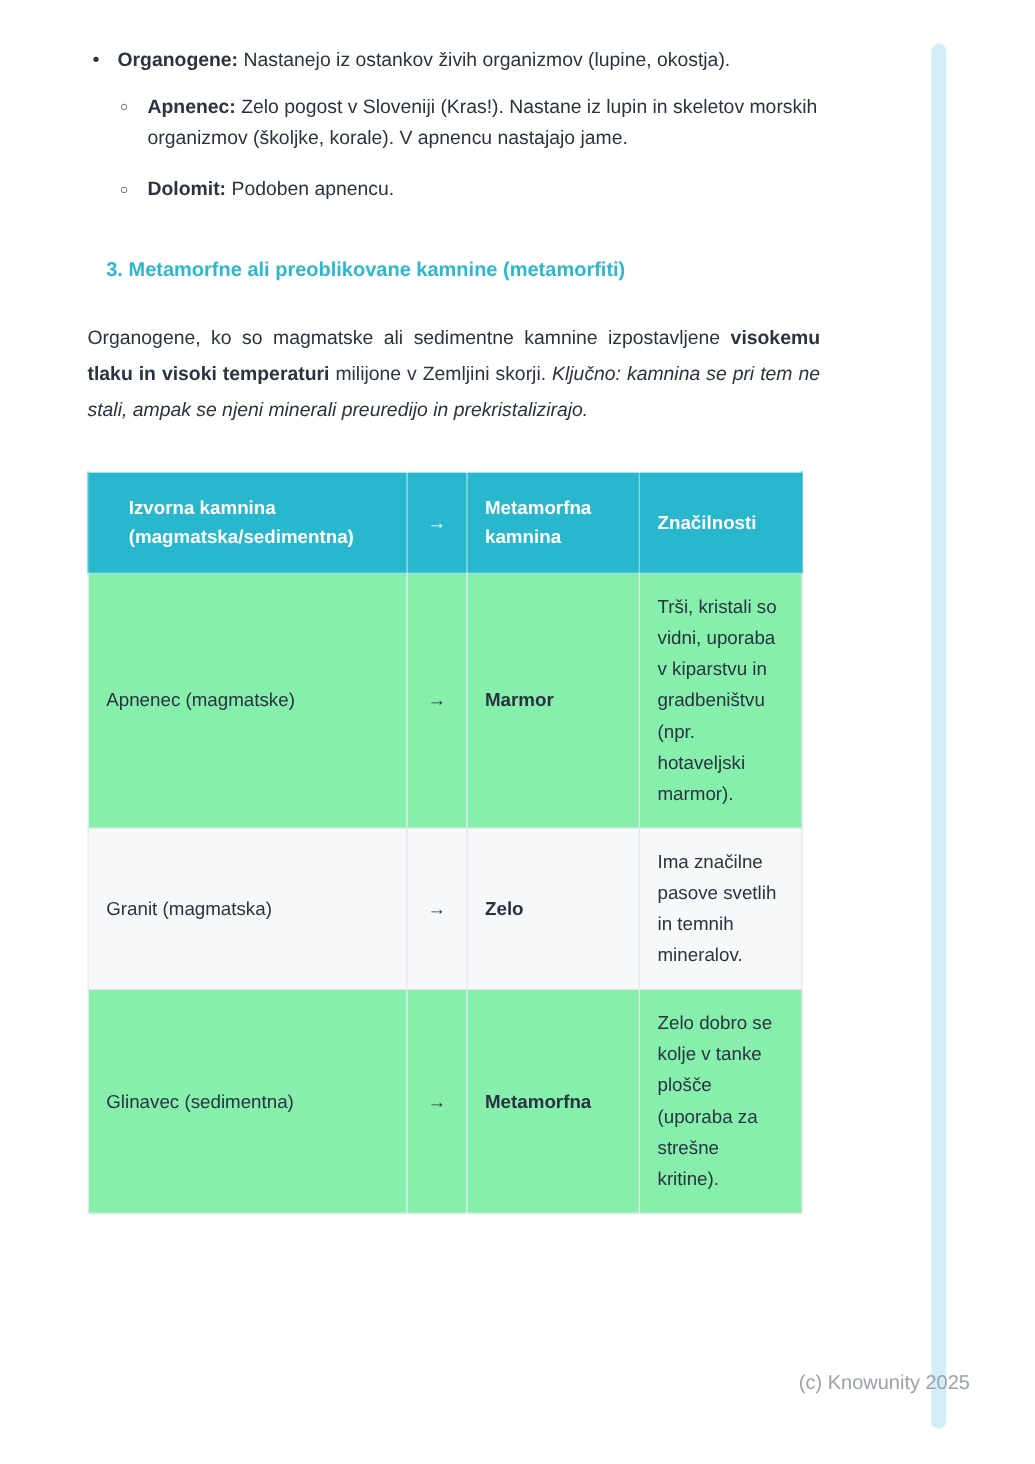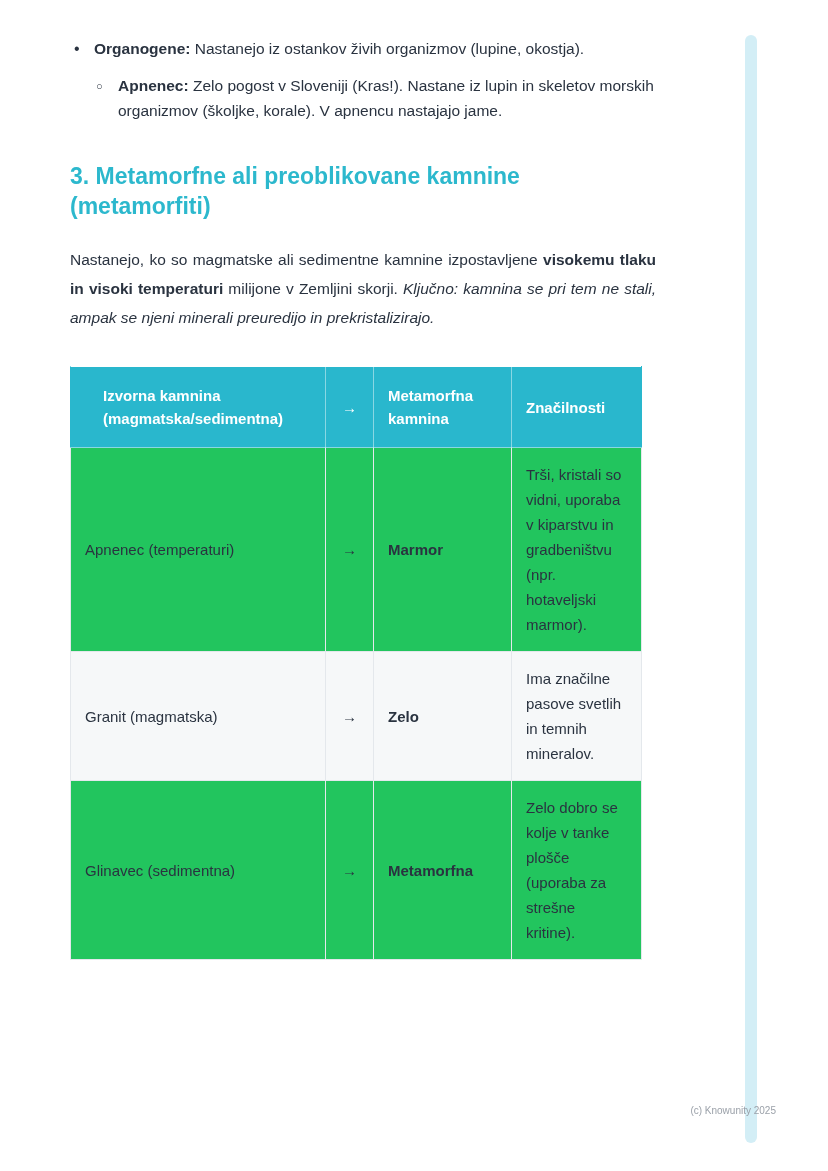--- a/index.html
+++ b/index.html
@@ -155,6 +155,10 @@
             <span class="b">Apnenec:</span>
             <span>Zelo pogost v Sloveniji (Kras!). Nastane iz lupin in skeletov morskih organizmov (školjke, korale). V apnencu nastajajo jame.</span>
           </li>
+          <li>
+            <span class="b">Dolomit:</span>
+            <span>Podoben apnencu.</span>
+          </li>
         </ul>
       </li>
     </ul>

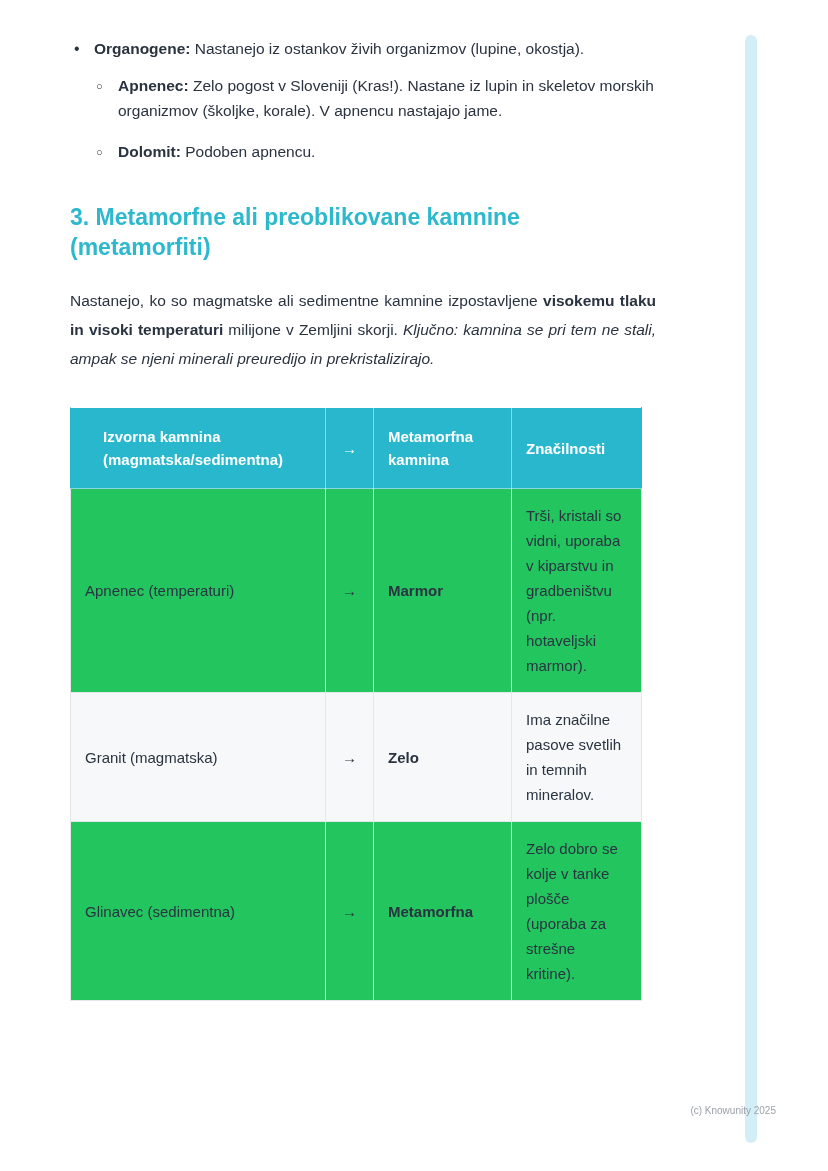--- a/index.html
+++ b/index.html
@@ -77,8 +77,8 @@
   .i { font-style: italic; }
   
   h2.section-heading {
-    margin: 38px 0 24px 0;
-    font-size: 23px;
+    margin: 38px 0 24px 15px;
+    font-size: 16px;
     line-height: 30px;
     font-weight: 700;
     color: #2cb8cd;

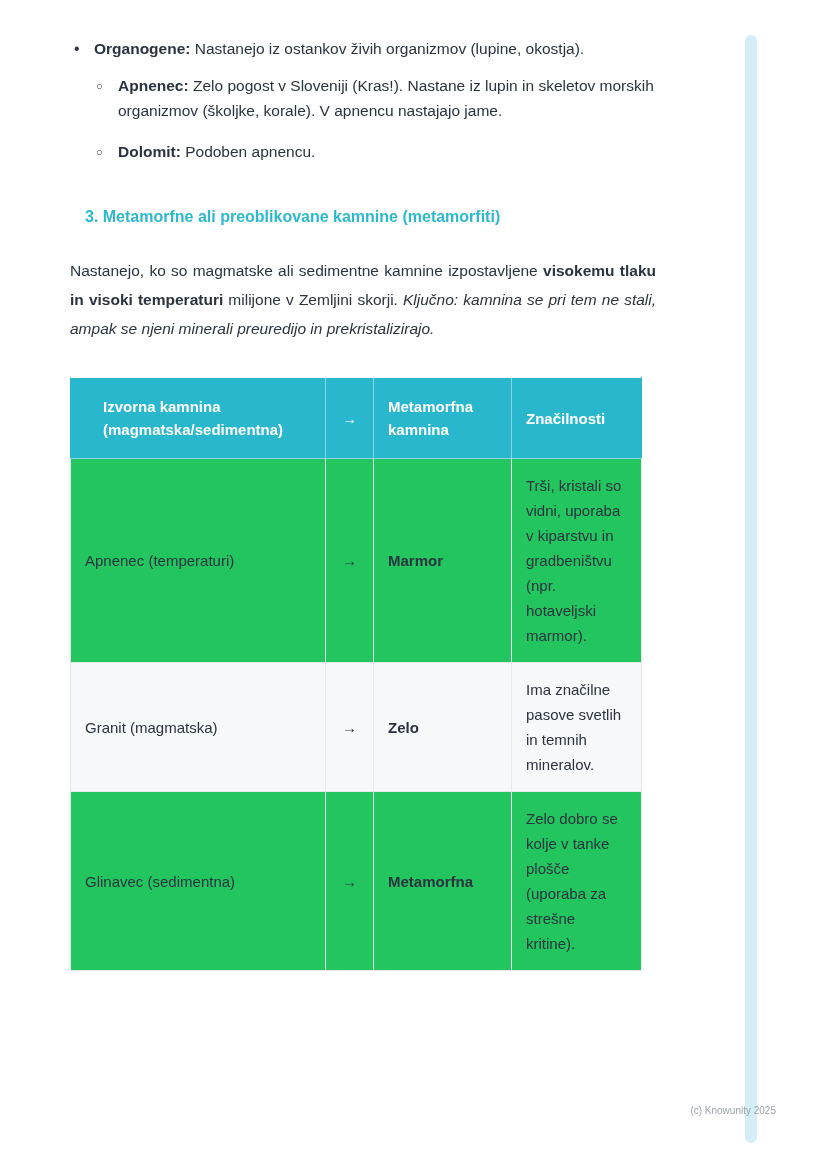--- a/index.html
+++ b/index.html
@@ -166,7 +166,7 @@
     <h2 class="section-heading">3. Metamorfne ali preoblikovane kamnine (metamorfiti)</h2>
 
     <p class="intro">
-      <span>Nastanejo, ko so magmatske ali sedimentne kamnine izpostavljene</span>
+      <span>Organogene, ko so magmatske ali sedimentne kamnine izpostavljene</span>
       <span class="b">visokemu tlaku in visoki temperaturi</span>
       <span>milijone v Zemljini skorji.</span>
       <span class="i">Ključno: kamnina se pri tem ne stali, ampak se njeni minerali preuredijo in prekristalizirajo.</span>

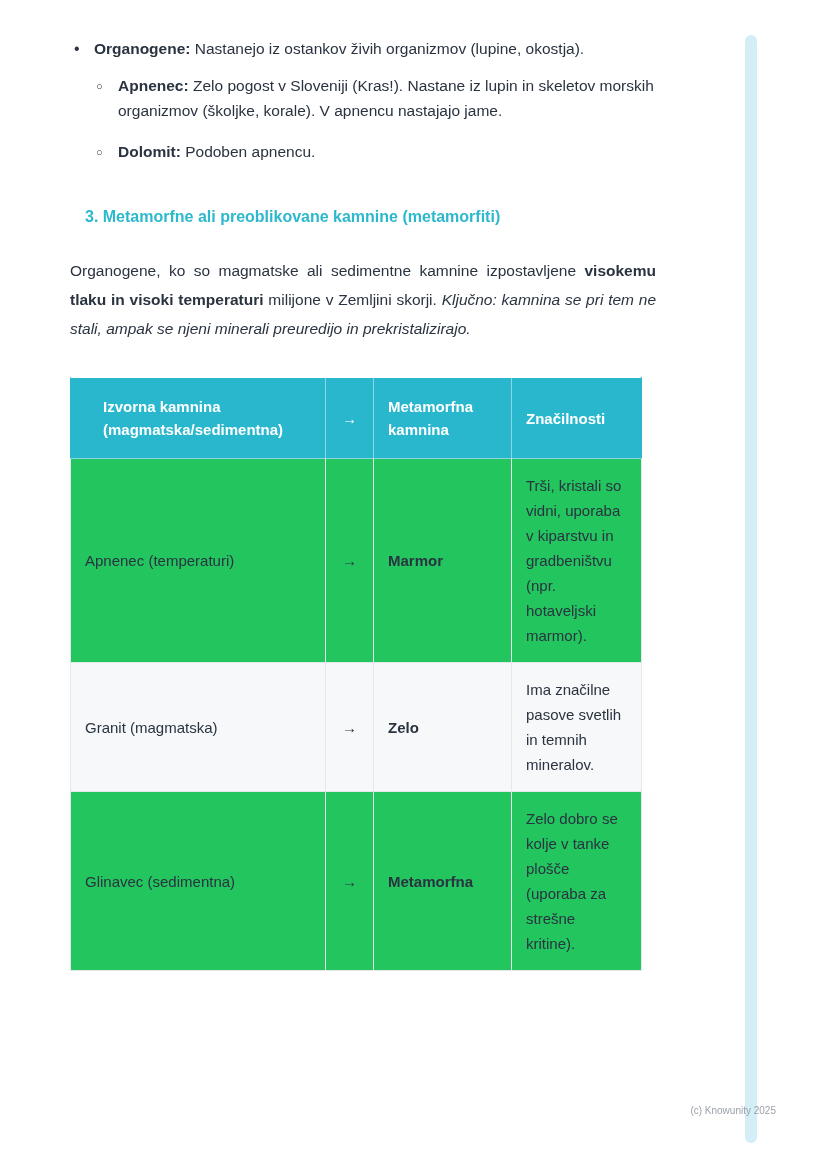--- a/index.html
+++ b/index.html
@@ -119,7 +119,7 @@
     padding: 14px;
     line-height: 25px;
     vertical-align: middle;
-    background: #22c55e;
+    background: #86efac;
   }
   table.rock-table tbody tr:nth-child(even) td { background: #f6f8f9; }
   table.rock-table td.cell-arrow { text-align: center; padding-left: 4px; padding-right: 4px; }

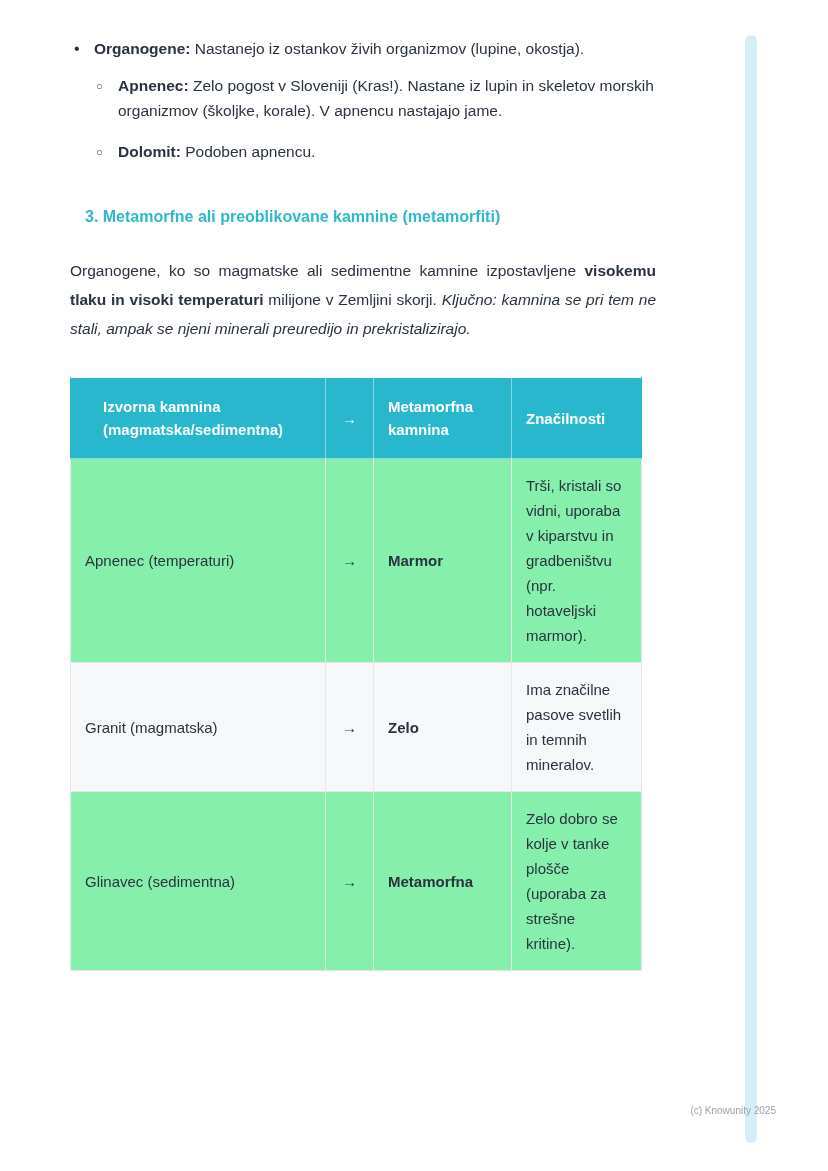--- a/index.html
+++ b/index.html
@@ -189,7 +189,7 @@
       </thead>
       <tbody>
         <tr>
-          <td>Apnenec (temperaturi)</td>
+          <td>Apnenec (magmatske)</td>
           <td class="cell-arrow">→</td>
           <td class="cell-result">Marmor</td>
           <td>Trši, kristali so vidni, uporaba v kiparstvu in gradbeništvu (npr. hotaveljski marmor).</td>

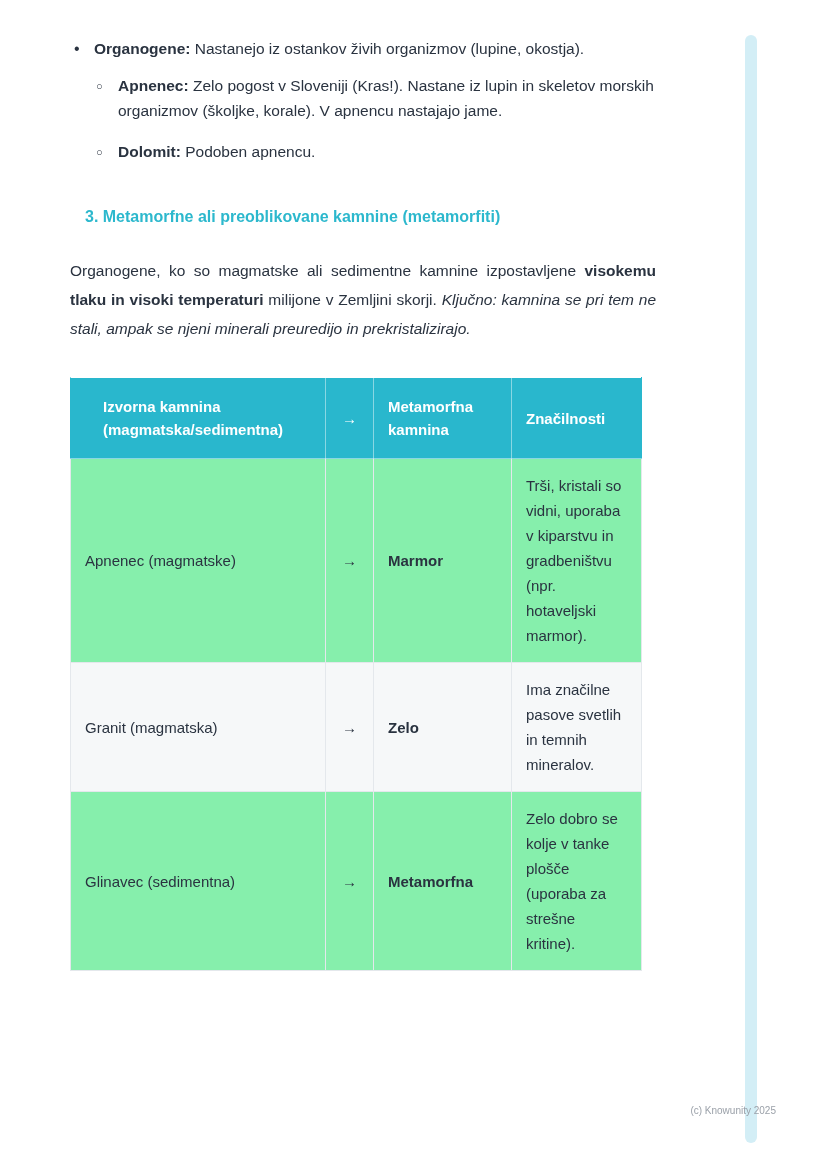--- a/index.html
+++ b/index.html
@@ -132,7 +132,7 @@
     position: absolute;
     right: 52px;
     bottom: 55px;
-    font-size: 10px;
+    font-size: 16px;
     color: #9ba1a9;
     z-index: 2;
   }

